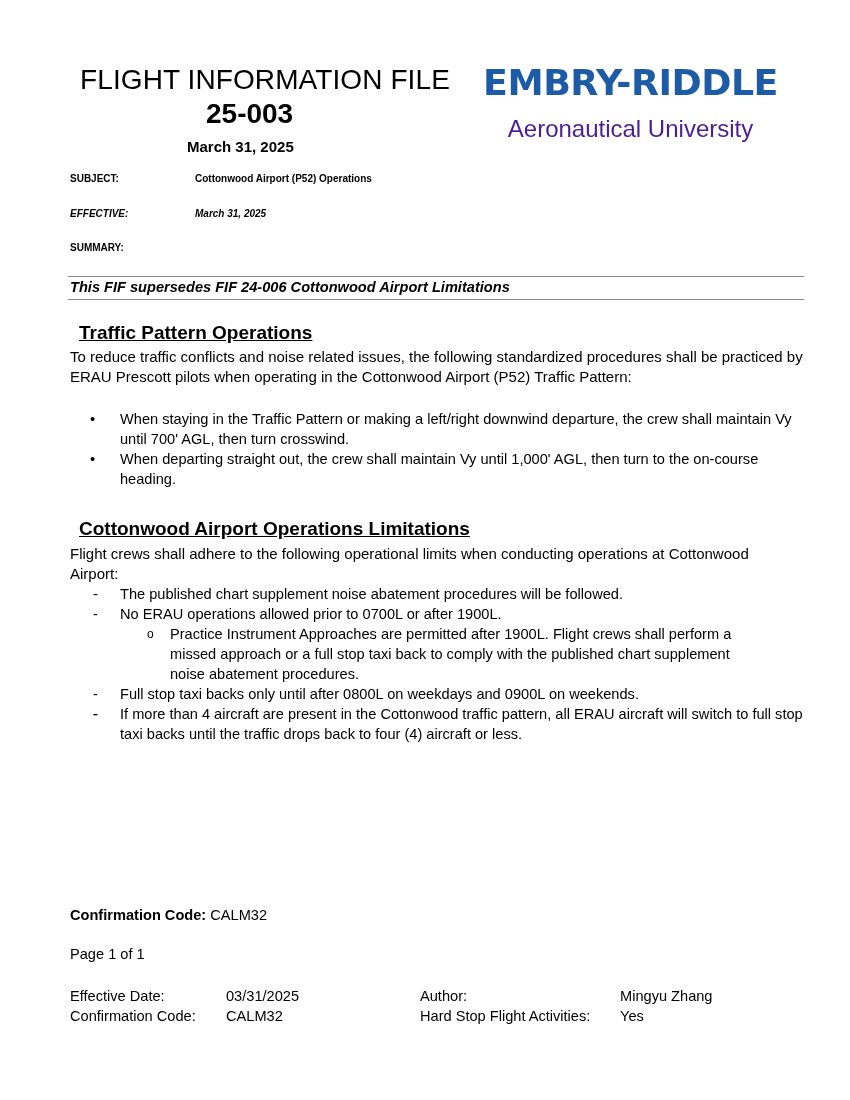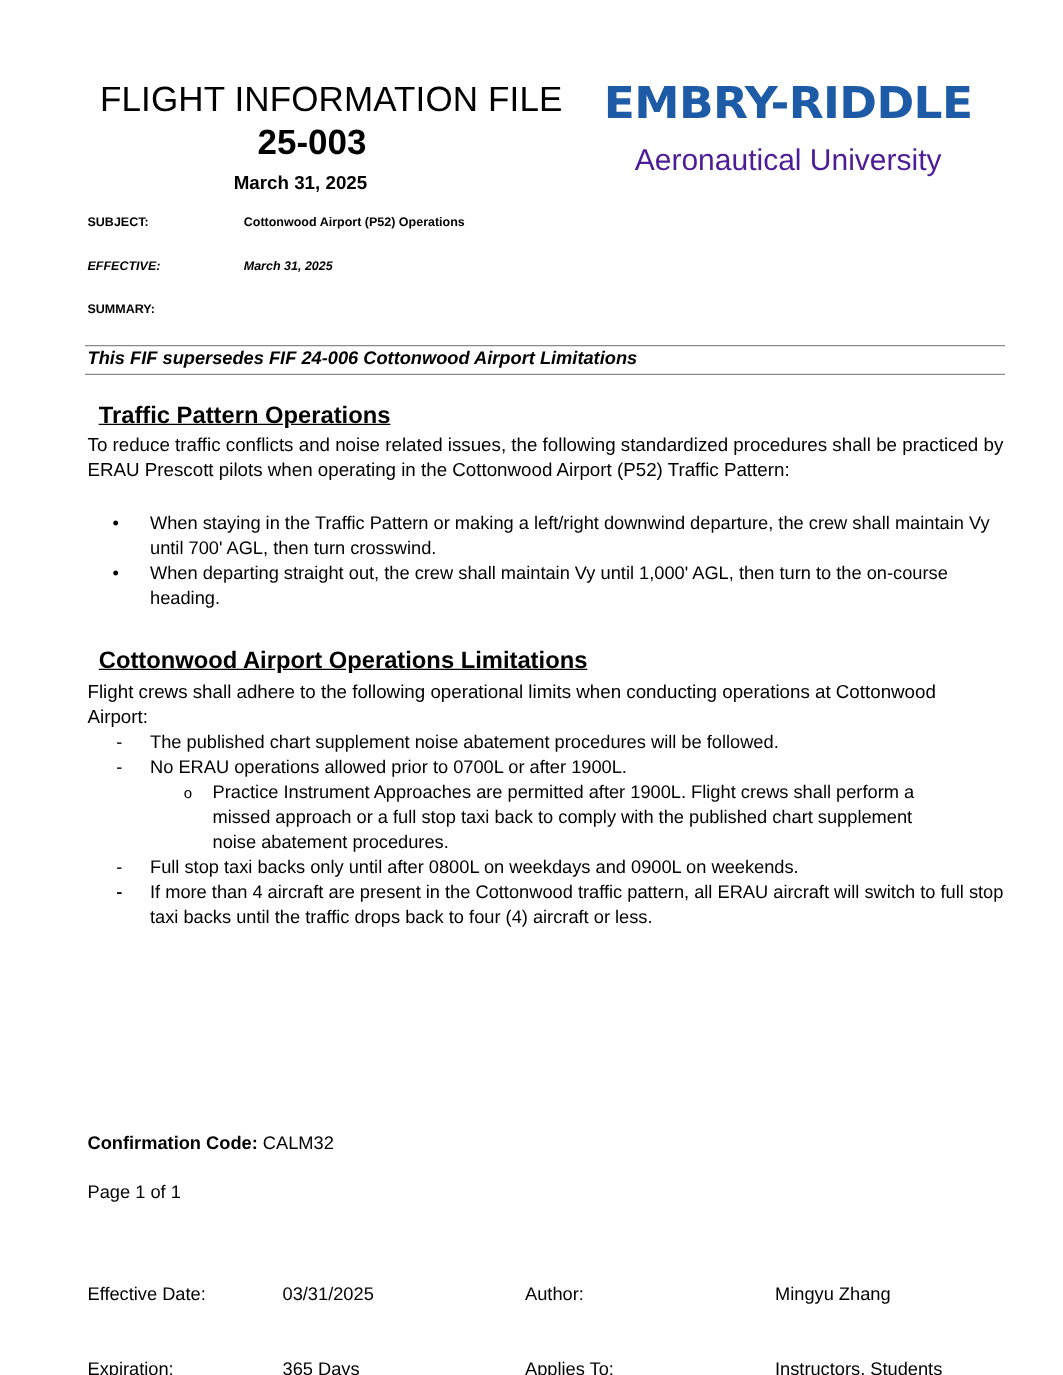--- a/index.html
+++ b/index.html
@@ -42,7 +42,7 @@
   .page-num { left: 70px; top: 946px; }
 
   .footer { left: 70px; top: 986px; width: 720px; }
-  .footer-row { height: 20px; line-height: 20px; position: relative; margin-top: 40px; }
+  .footer-row { height: 20px; line-height: 20px; position: relative; }
   .footer-row span { position: absolute; top: 0; white-space: nowrap; }
   .c1 { left: 0; } .c2 { left: 156px; } .c3 { left: 350px; } .c4 { left: 550px; }
 </style>

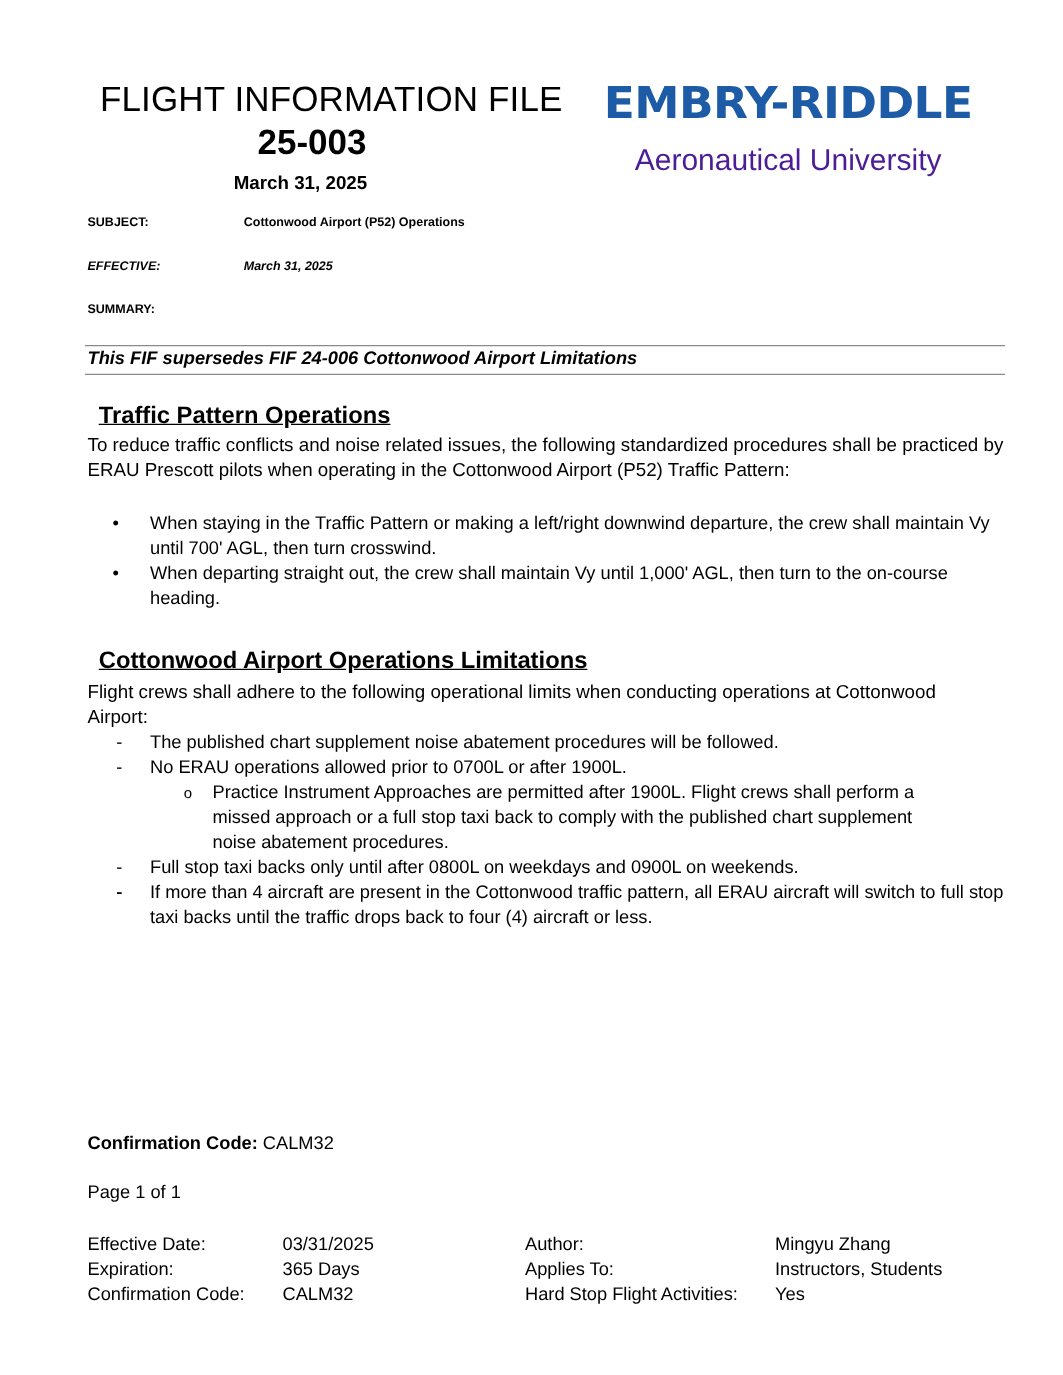--- a/index.html
+++ b/index.html
@@ -129,12 +129,6 @@
     <span class="c4">Mingyu Zhang</span>
   </div>
   <div class="footer-row">
-    <span class="c1">Expiration:</span>
-    <span class="c2">365 Days</span>
-    <span class="c3">Applies To:</span>
-    <span class="c4">Instructors, Students</span>
-  </div>
-  <div class="footer-row">
     <span class="c1">Confirmation Code:</span>
     <span class="c2">CALM32</span>
     <span class="c3">Hard Stop Flight Activities:</span>

